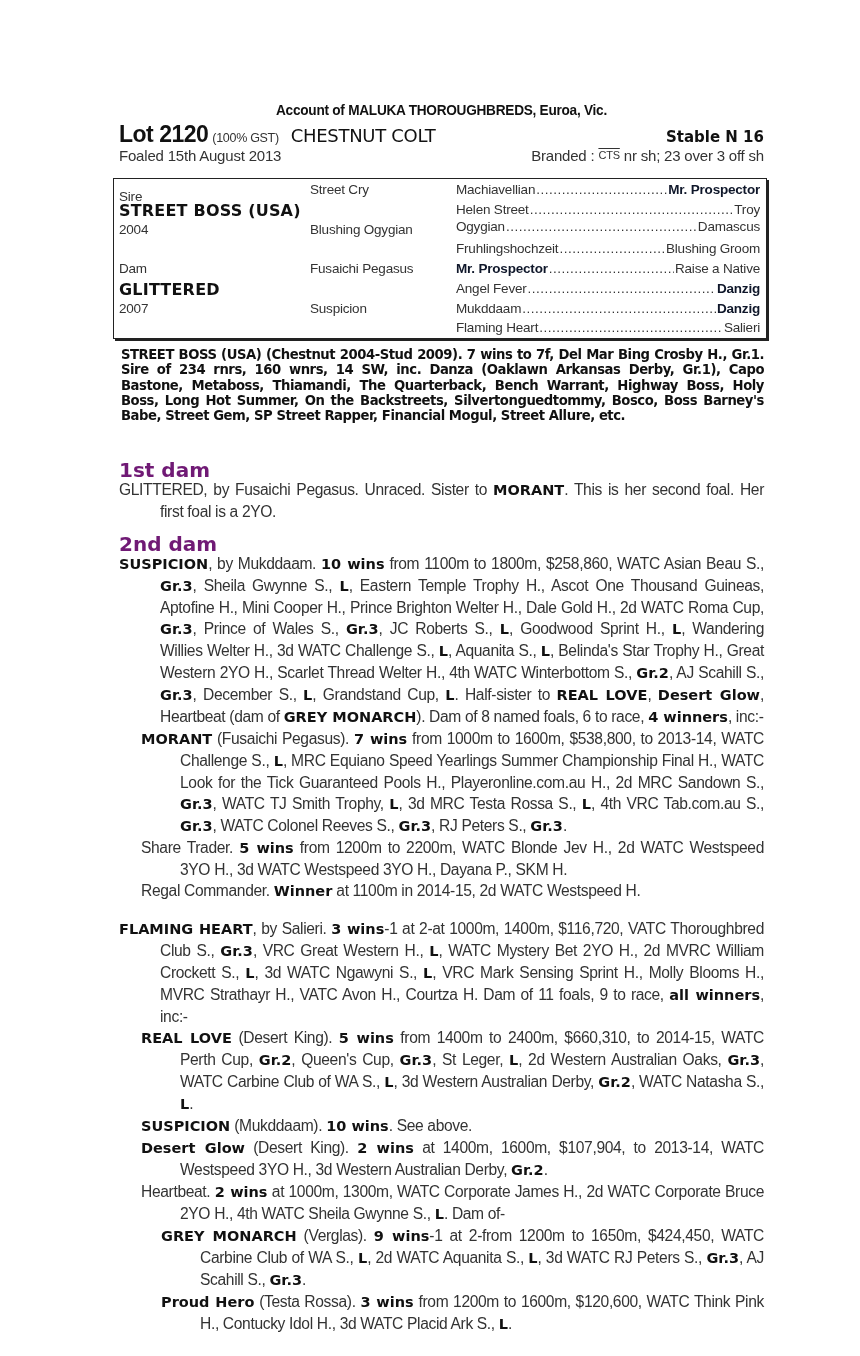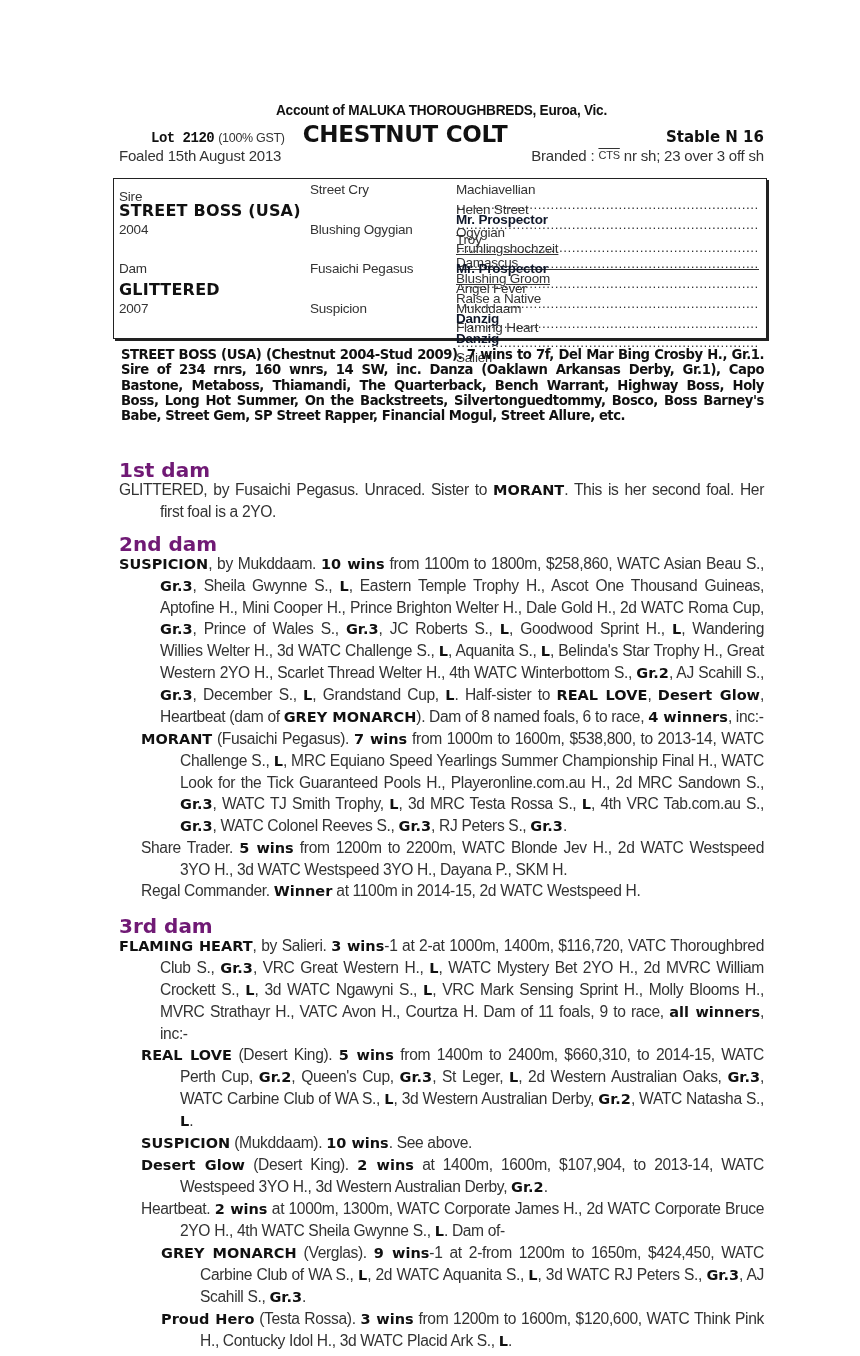--- a/index.html
+++ b/index.html
@@ -28,7 +28,7 @@
       height: 24px; margin-top: 1px;
     }
     .lot-left { display: flex; align-items: baseline; }
-    .lot-num { font-family: Liberation Mono, monospace; font-weight: bold; font-size: 14px; letter-spacing: -0.5px; margin-left: 32px; }
+    .lot-num { font-family: Liberation Sans, sans-serif; font-weight: bold; font-size: 23px; letter-spacing: -0.5px; }
     .gst { font-size: 12.5px; color: #333; margin-left: 4px; letter-spacing: -0.3px; text-align: right; }
     .colt { font-family: "DejaVu Sans", sans-serif; font-weight: bold; font-size: 23px; letter-spacing: -0.3px; margin-left: 18px; }
     .stable { font-family: "DejaVu Sans", sans-serif; font-weight: bold; font-size: 15px; }

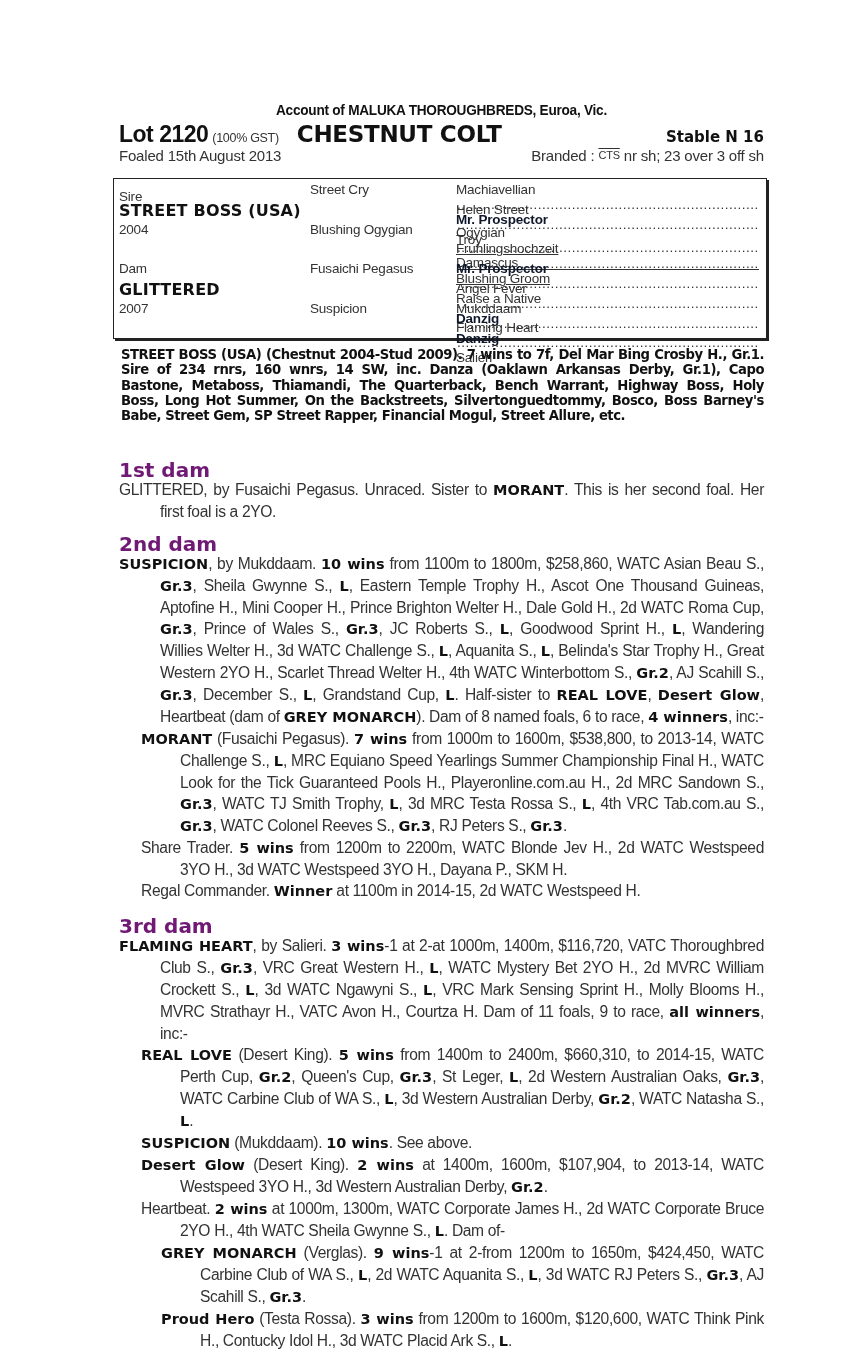--- a/index.html
+++ b/index.html
@@ -30,7 +30,7 @@
     .lot-left { display: flex; align-items: baseline; }
     .lot-num { font-family: Liberation Sans, sans-serif; font-weight: bold; font-size: 23px; letter-spacing: -0.5px; }
     .gst { font-size: 12.5px; color: #333; margin-left: 4px; letter-spacing: -0.3px; text-align: right; }
-    .colt { font-family: "DejaVu Sans", sans-serif; font-weight: bold; font-size: 23px; letter-spacing: -0.3px; margin-left: 18px; }
+    .colt { font-family: "DejaVu Sans", sans-serif; font-weight: normal; font-size: 18px; letter-spacing: -0.3px; margin-left: 12px; }
     .stable { font-family: "DejaVu Sans", sans-serif; font-weight: bold; font-size: 15px; }
     .foaled-line {
       display: flex; justify-content: space-between; font-size: 15px; color: #333;

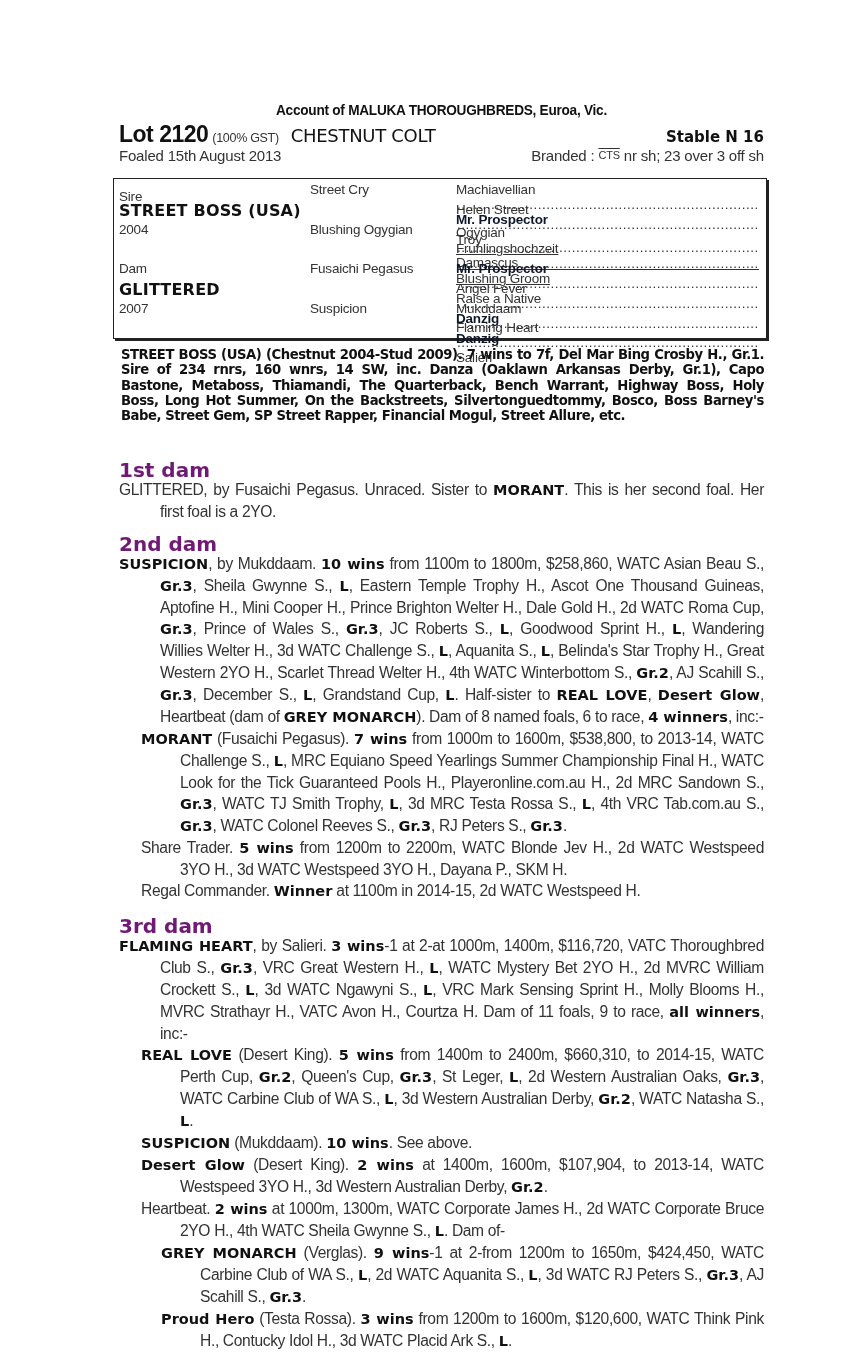--- a/index.html
+++ b/index.html
@@ -47,7 +47,7 @@
     .ped-big { font-family: "DejaVu Sans", sans-serif; font-weight: bold; font-size: 16px; color: #111; letter-spacing: 0.2px; }
     .ped-anc {
       position: absolute; left: 342px; width: 304px; font-size: 13.5px; color: #333;
-      display: flex; justify-content: space-between; white-space: nowrap; overflow: hidden; letter-spacing: -0.2px; flex-direction: column;
+      display: flex; justify-content: space-between; white-space: nowrap; overflow: hidden; letter-spacing: -0.2px;
     }
     .ped-anc .dots { flex: 1; overflow: hidden; margin: 0 1px; color: #333; }
     .ped-anc .dots::before { content: "................................................................................................"; letter-spacing: 0.5px; }

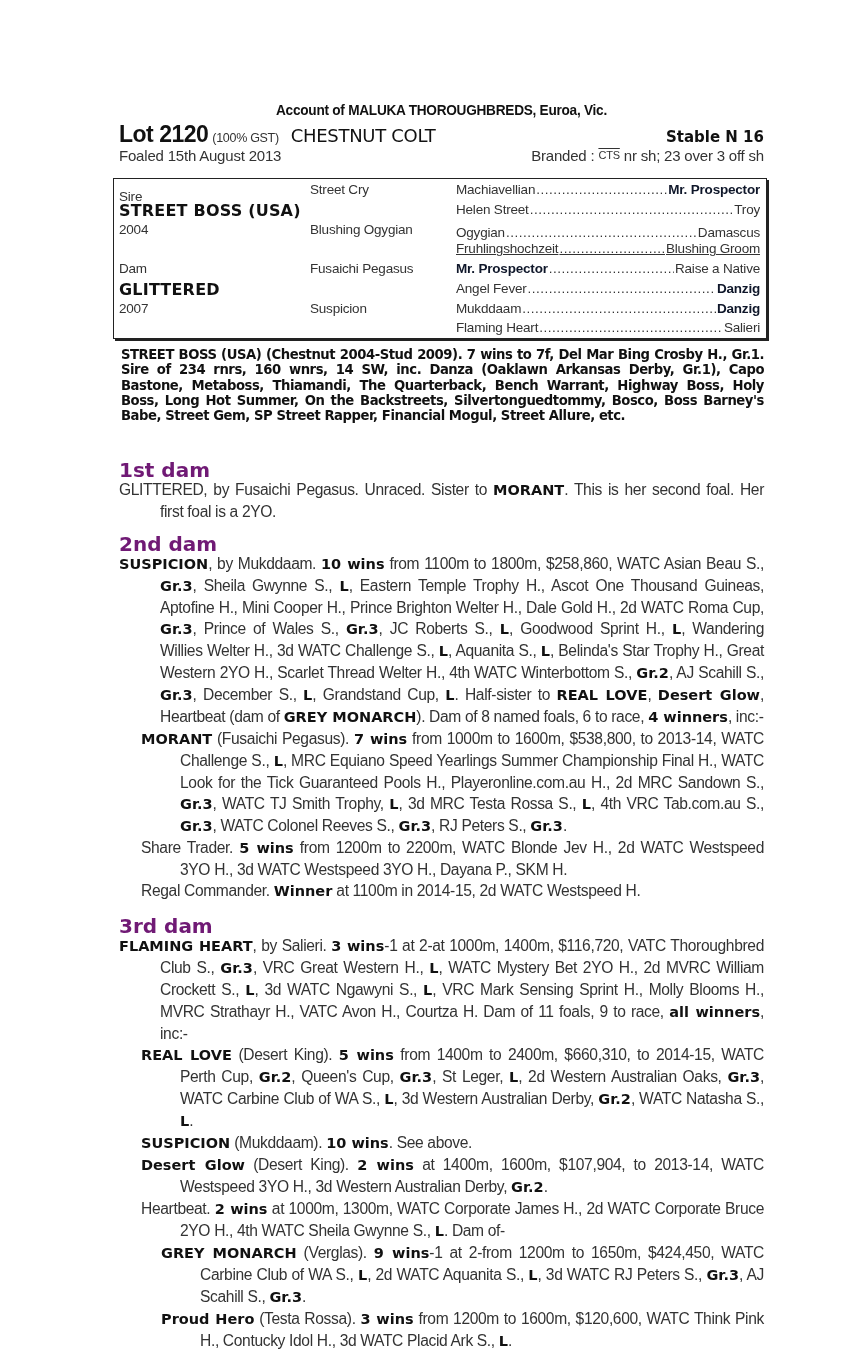--- a/index.html
+++ b/index.html
@@ -116,7 +116,7 @@
       <span class="dots"></span>
       <span>Troy</span>
     </div>
-  <div class="ped-anc" style="top:46px;">
+  <div class="ped-anc" style="top:40px;">
       <span>Ogygian</span>
       <span class="dots"></span>
       <span>Damascus</span>

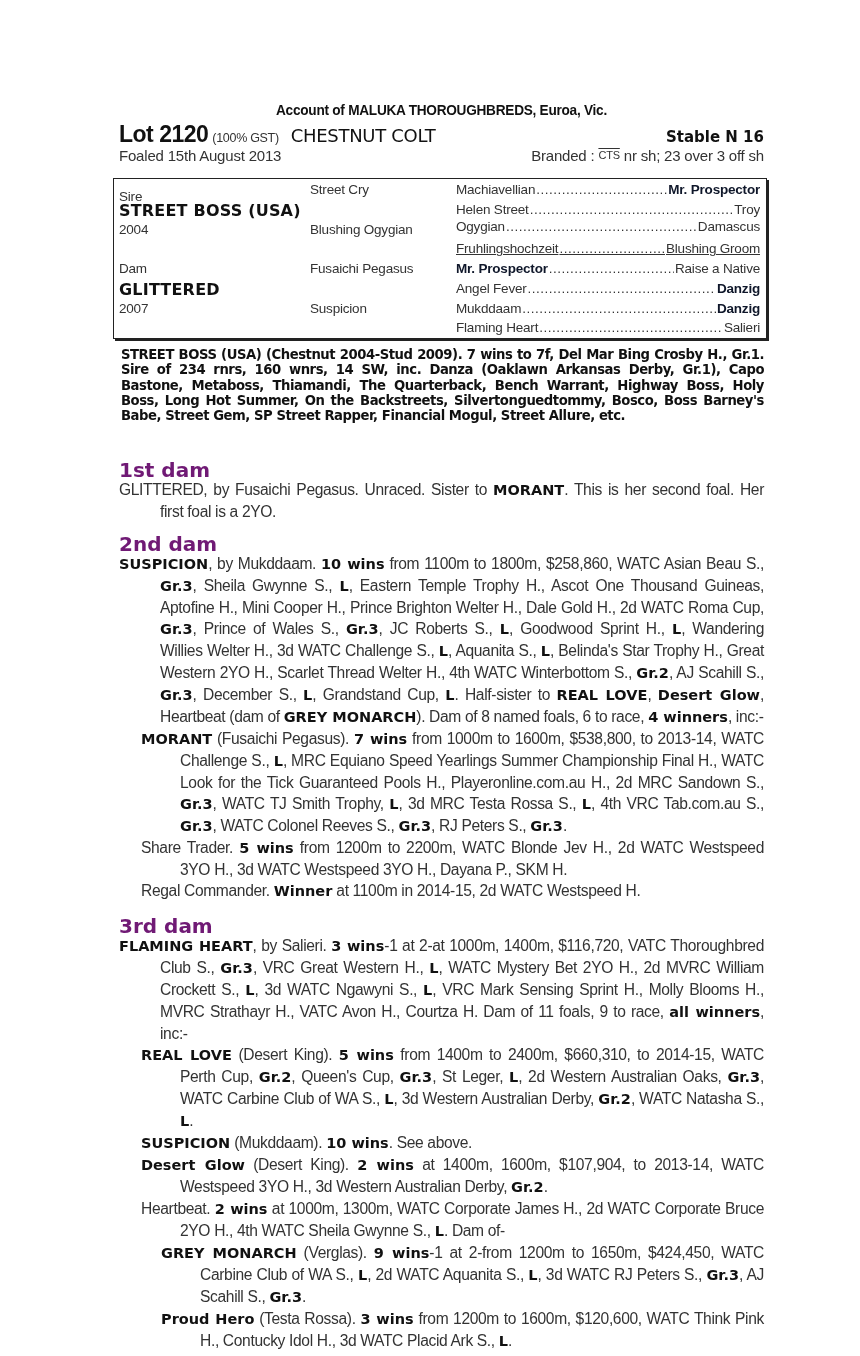--- a/index.html
+++ b/index.html
@@ -121,7 +121,7 @@
       <span class="dots"></span>
       <span>Damascus</span>
     </div>
-  <div class="ped-anc" style="top:62px;text-decoration:underline;">
+  <div class="ped-anc" style="top:62px;">
       <span>Fruhlingshochzeit</span>
       <span class="dots"></span>
       <span>Blushing Groom</span>

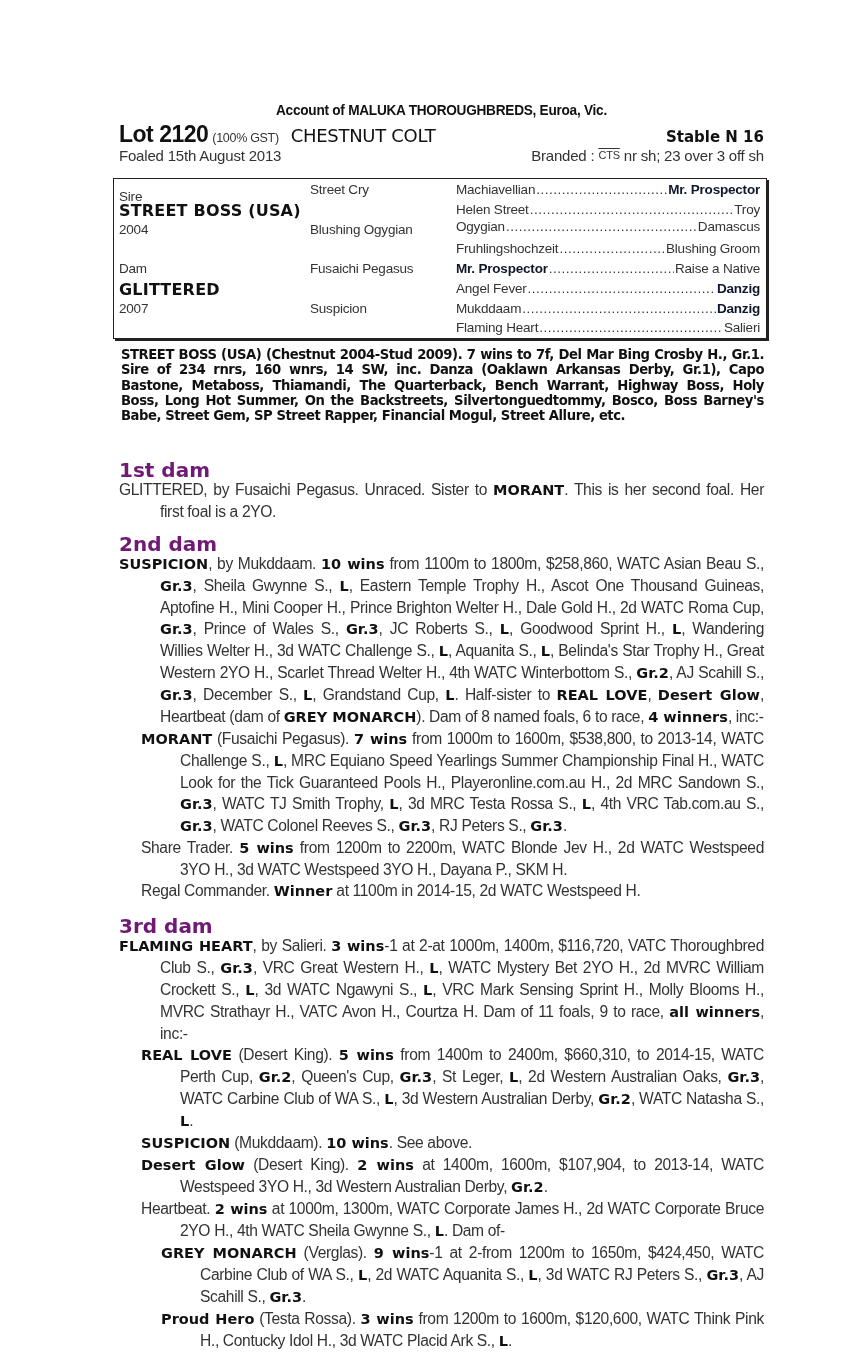--- a/index.html
+++ b/index.html
@@ -172,7 +172,6 @@
 </div>
 
 <div class="block" style="top:918px;">
-  <div class="section-title">3rd dam</div>
   <p class="para lvl0">
     <b>FLAMING HEART</b><span>, by Salieri. </span><b>3 wins</b><span>-1 at 2-at 1000m, 1400m, $116,720, VATC Thoroughbred Club S., </span><b>Gr.3</b><span>, VRC Great Western H., </span><b>L</b><span>, WATC Mystery Bet 2YO H., 2d MVRC William Crockett S., </span><b>L</b><span>, 3d WATC Ngawyni S., </span><b>L</b><span>, VRC Mark Sensing Sprint H., Molly Blooms H., MVRC Strathayr H., VATC Avon H., Courtza H. Dam of 11 foals, 9 to race, </span><b>all winners</b><span>, inc:-</span>
   </p>

